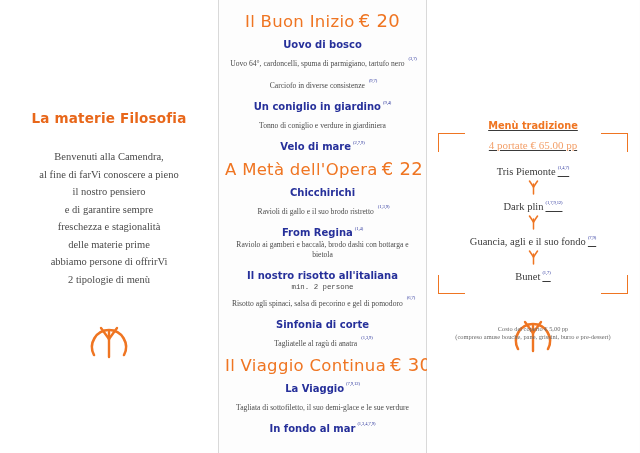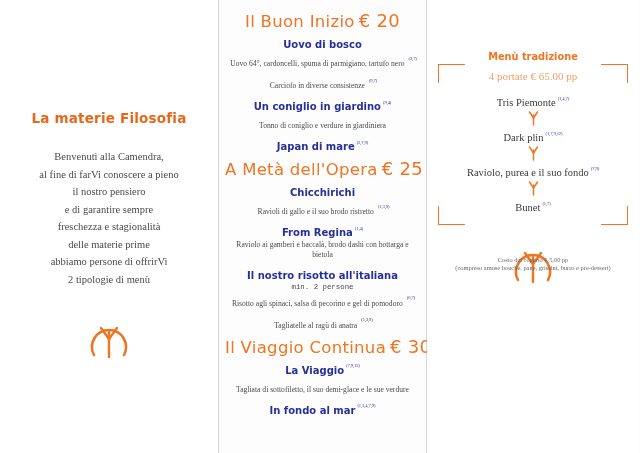--- a/index.html
+++ b/index.html
@@ -128,7 +128,7 @@
   .bracket-box .br { bottom: 0; right: 0; border-bottom-width: 1.4px; border-right-width: 1.4px; }
 
   
-  .right-inner { position: relative; padding-top: 51px; text-align: center; }
+  .right-inner { position: relative; padding-top: 120px; text-align: center; text-decoration: underline; }
   .trad-box { width: 190px; padding: 6px 0 10px 0; }
   .trad-title {
     color: #ef7522;

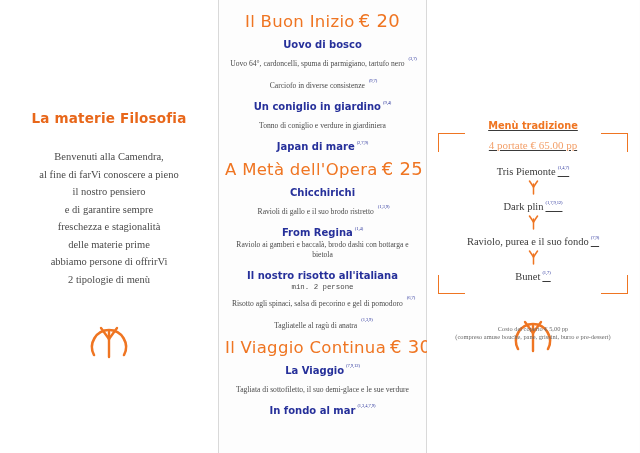--- a/index.html
+++ b/index.html
@@ -209,7 +209,7 @@
           <div><span class="dish-desc">Tonno di coniglio e verdure in giardiniera</span></div>
         </div>
         <div class="dish">
-          <div><span class="dish-name">Japan di mare</span><span class="allerg">(2,7,9)</span></div>
+          <div><span class="dish-name">Velo di mare</span><span class="allerg">(2,7,9)</span></div>
         </div>
       </div>
 

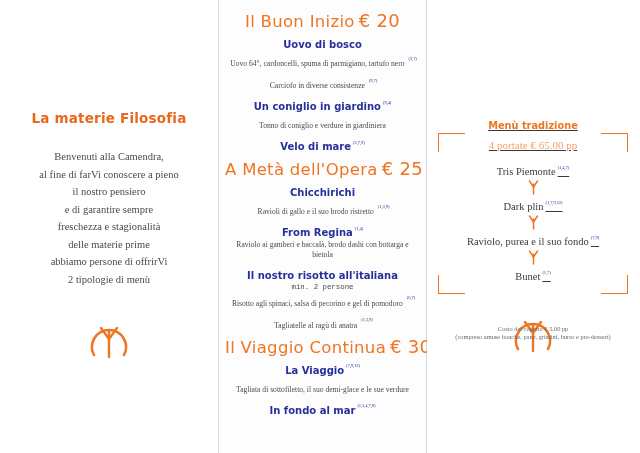--- a/index.html
+++ b/index.html
@@ -215,7 +215,7 @@
 
       <div class="course-block">
         <div class="course-head">
-          <span>A Metà dell'Opera</span><span class="price">€ 25</span>
+          <span>A Metà dell'Opera</span><span class="price">€ 22</span>
         </div>
         <div class="dish">
           <div><span class="dish-name">Chicchirichi</span></div>

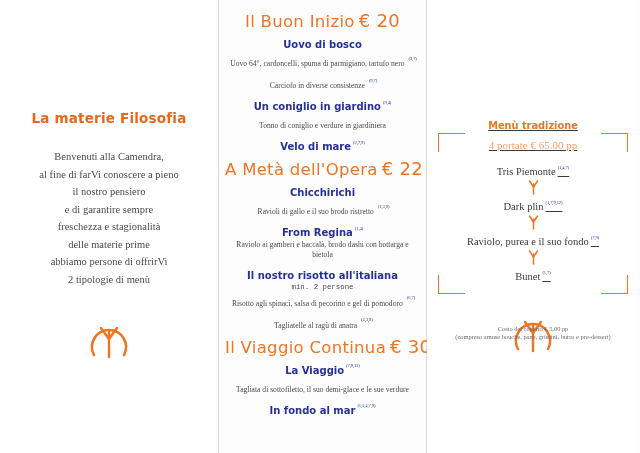--- a/index.html
+++ b/index.html
@@ -284,7 +284,7 @@
           </svg>
         </div>
 
-        <div><span class="trad-item">Raviolo, purea e il suo fondo</span><span class="allerg">(7,9)</span></div>
+        <div><span class="trad-item">Guancia, agli e il suo fondo</span><span class="allerg">(7,9)</span></div>
         <div class="trad-sep">
           <svg width="13" height="15" viewBox="0 0 13 15">
             <path d="M6.5 14 L6.5 4" stroke="#ef7522" stroke-width="1.5" stroke-linecap="round" fill="none"></path>

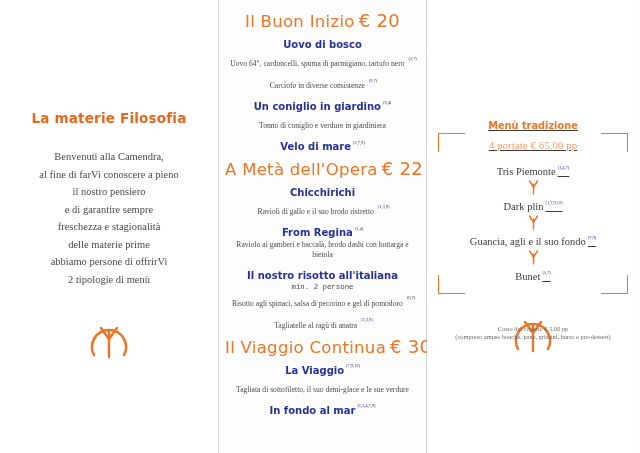--- a/index.html
+++ b/index.html
@@ -231,6 +231,7 @@
           <div><span class="dish-desc">Risotto agli spinaci, salsa di pecorino e gel di pomodoro</span><span class="allerg">(6,7)</span></div>
         </div>
         <div class="dish">
+          <div><span class="dish-name">Sinfonia di corte</span></div>
           <div><span class="dish-desc">Tagliatelle al ragù di anatra</span><span class="allerg">(1,3,9)</span></div>
         </div>
       </div>

